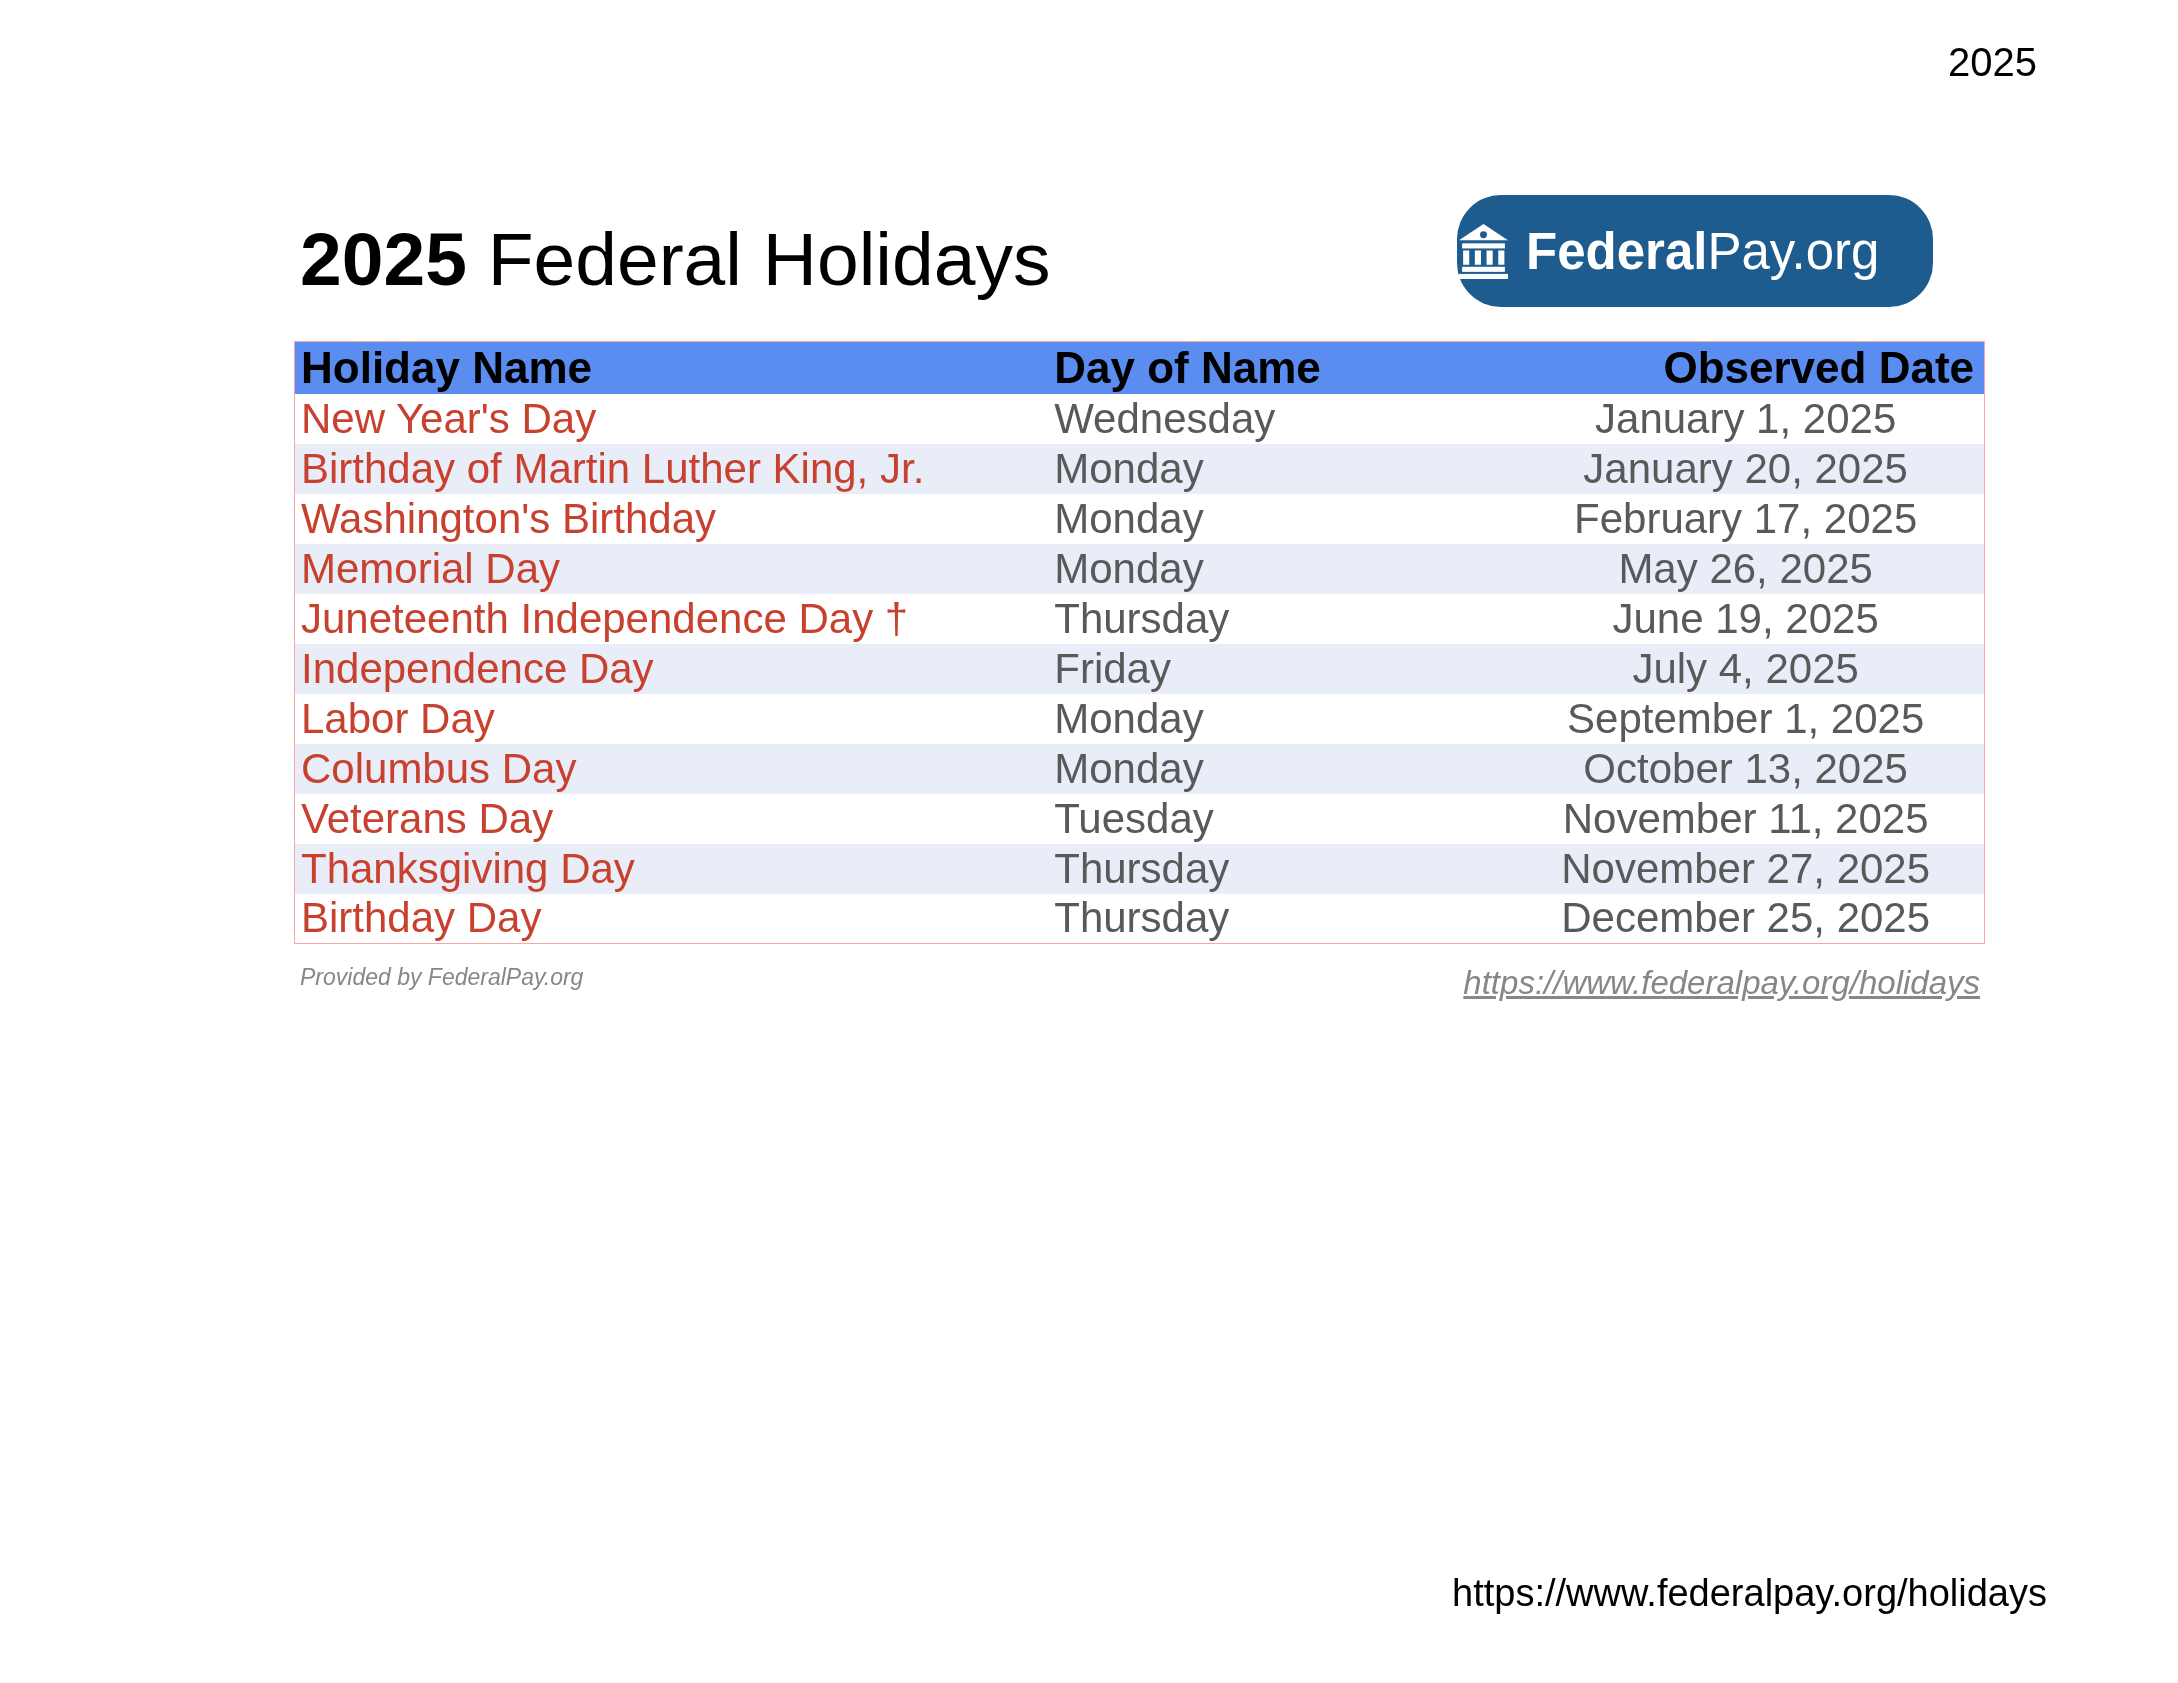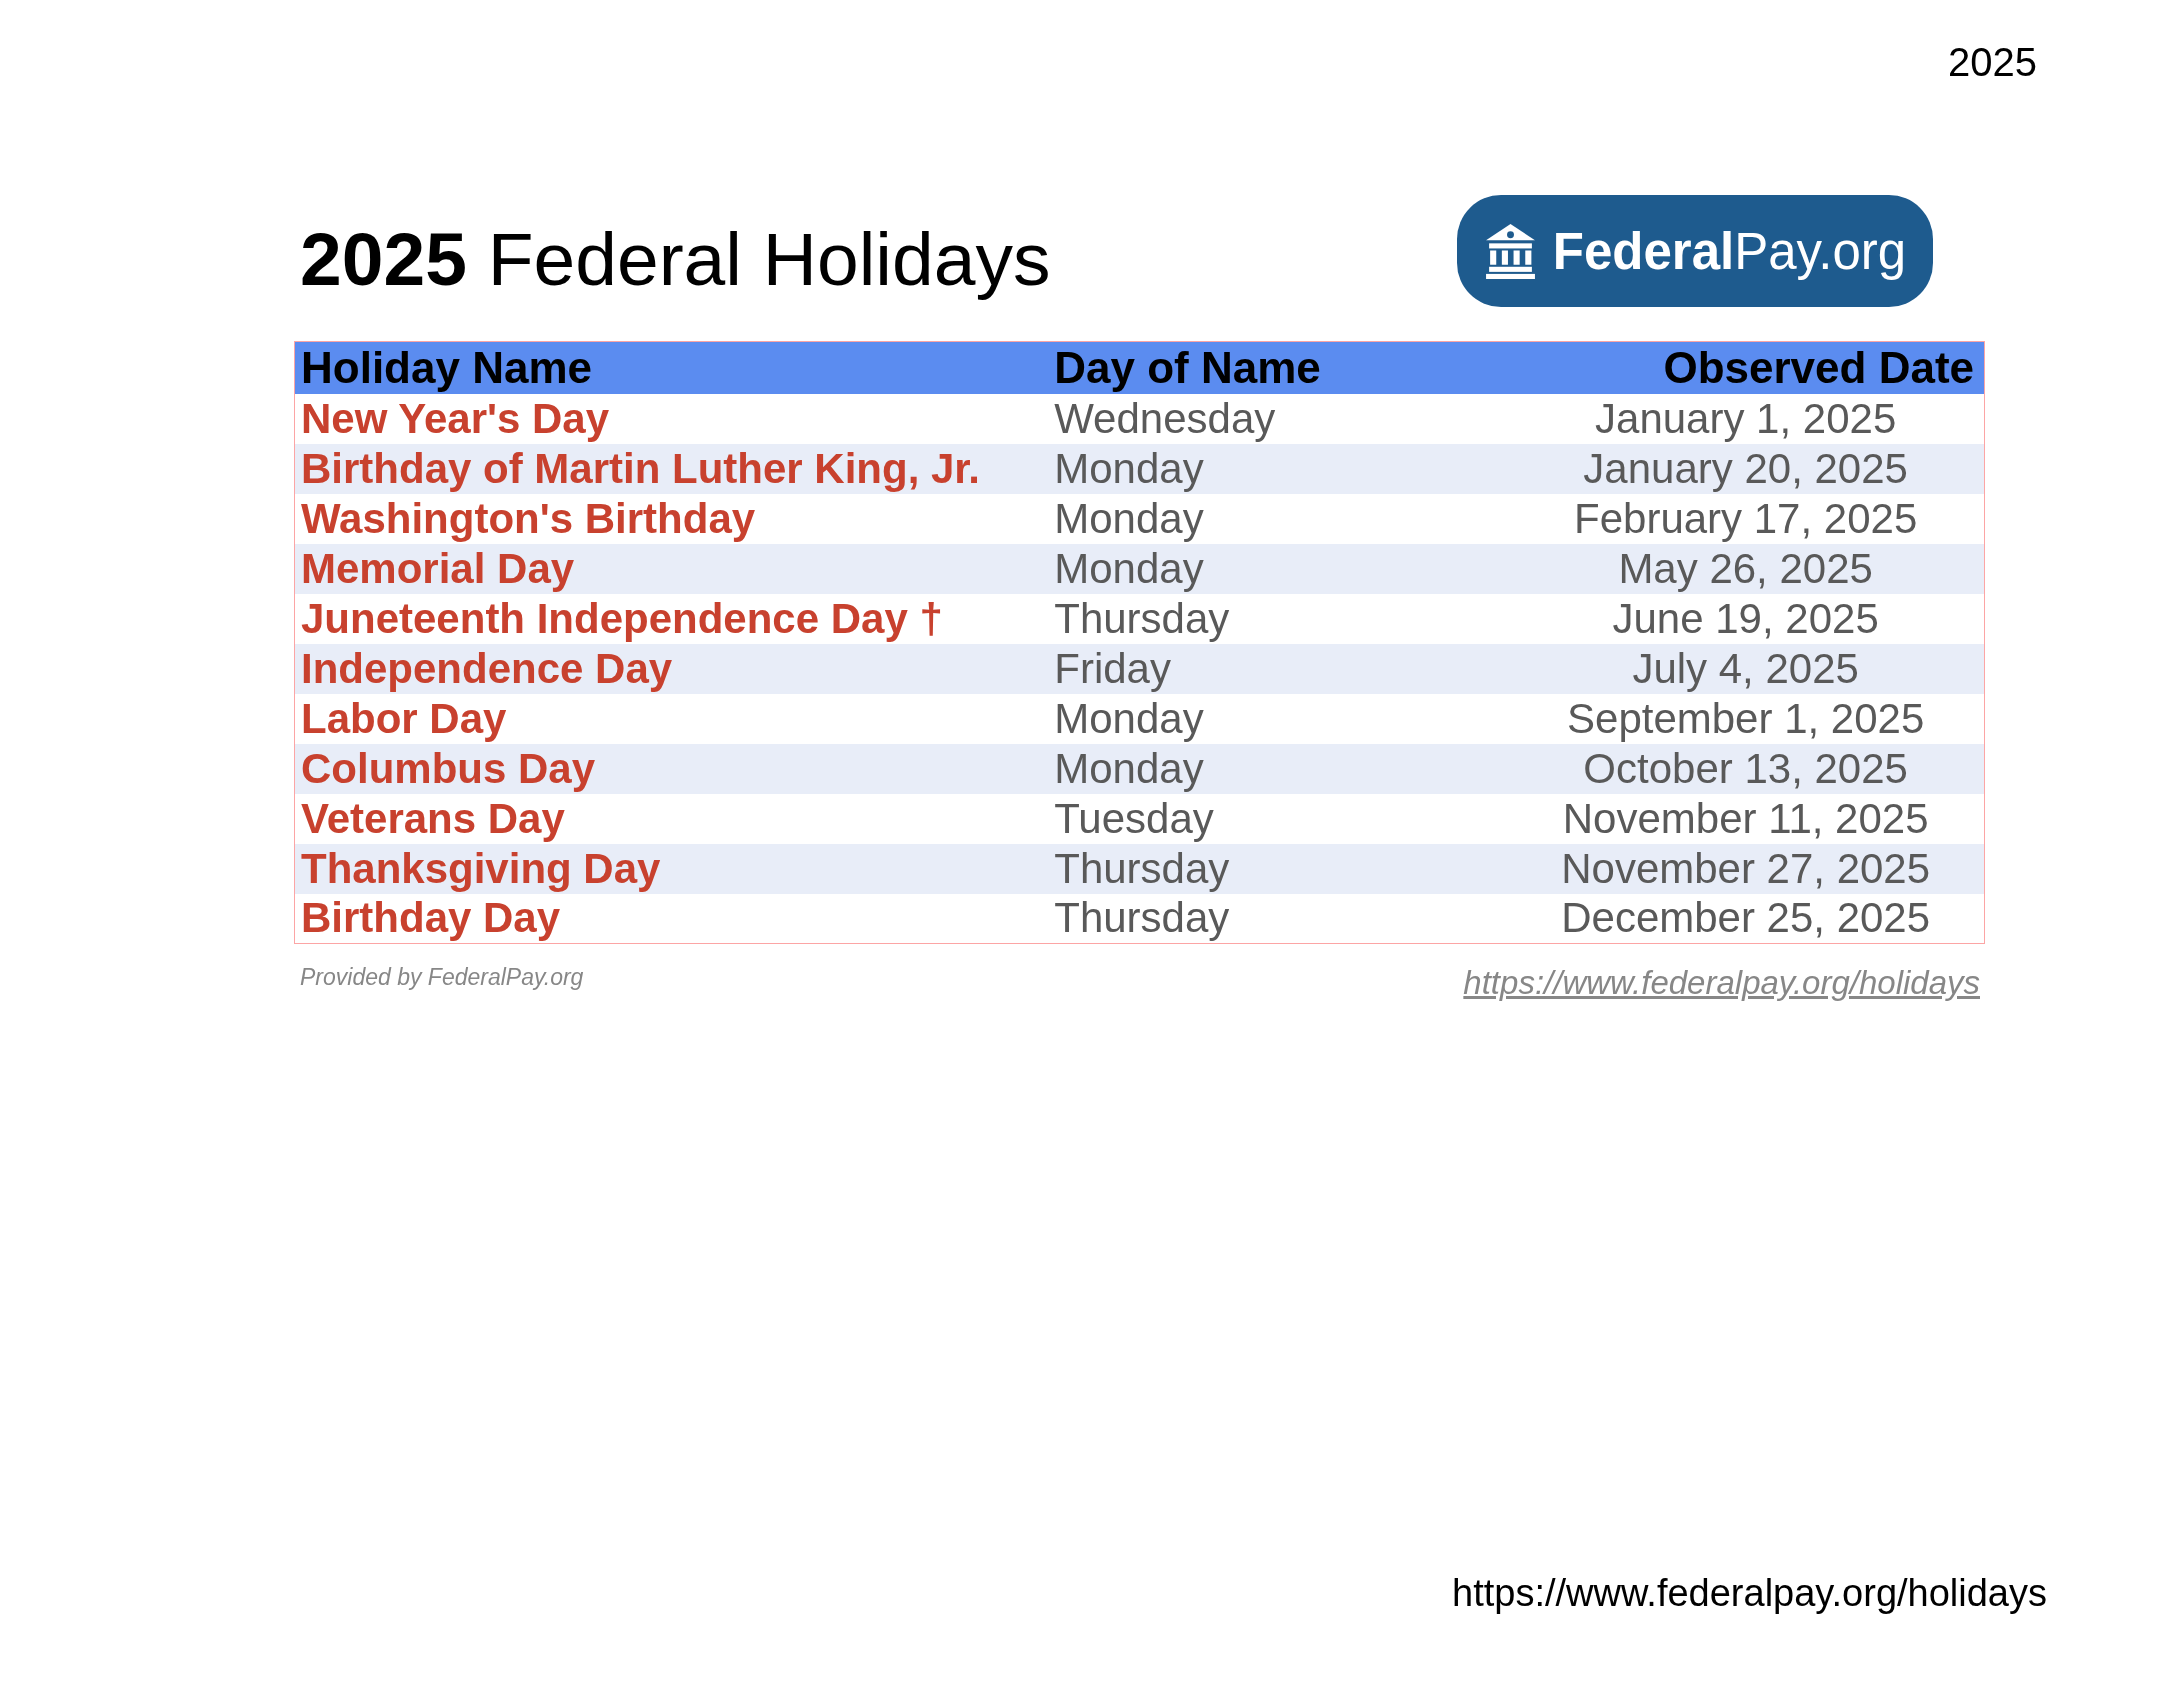--- a/index.html
+++ b/index.html
@@ -21,7 +21,7 @@
   .title .yr{font-weight:700;}
 
   .logo-badge{position:absolute;left:1457px;top:195px;width:476px;height:112px;
-    background:var(--logo-blue);border-radius:44px;display:flex;align-items:center;justify-content:center;gap:16px;}
+    background:var(--logo-blue);border-radius:44px;display:flex;align-items:center;justify-content:flex-start;gap:16px;}
   .logo-badge svg{width:53px;height:55px;display:block;}
   .logo-text{color:#ffffff;font-size:51px;letter-spacing:0;}
   .logo-text .bold{font-weight:700;}

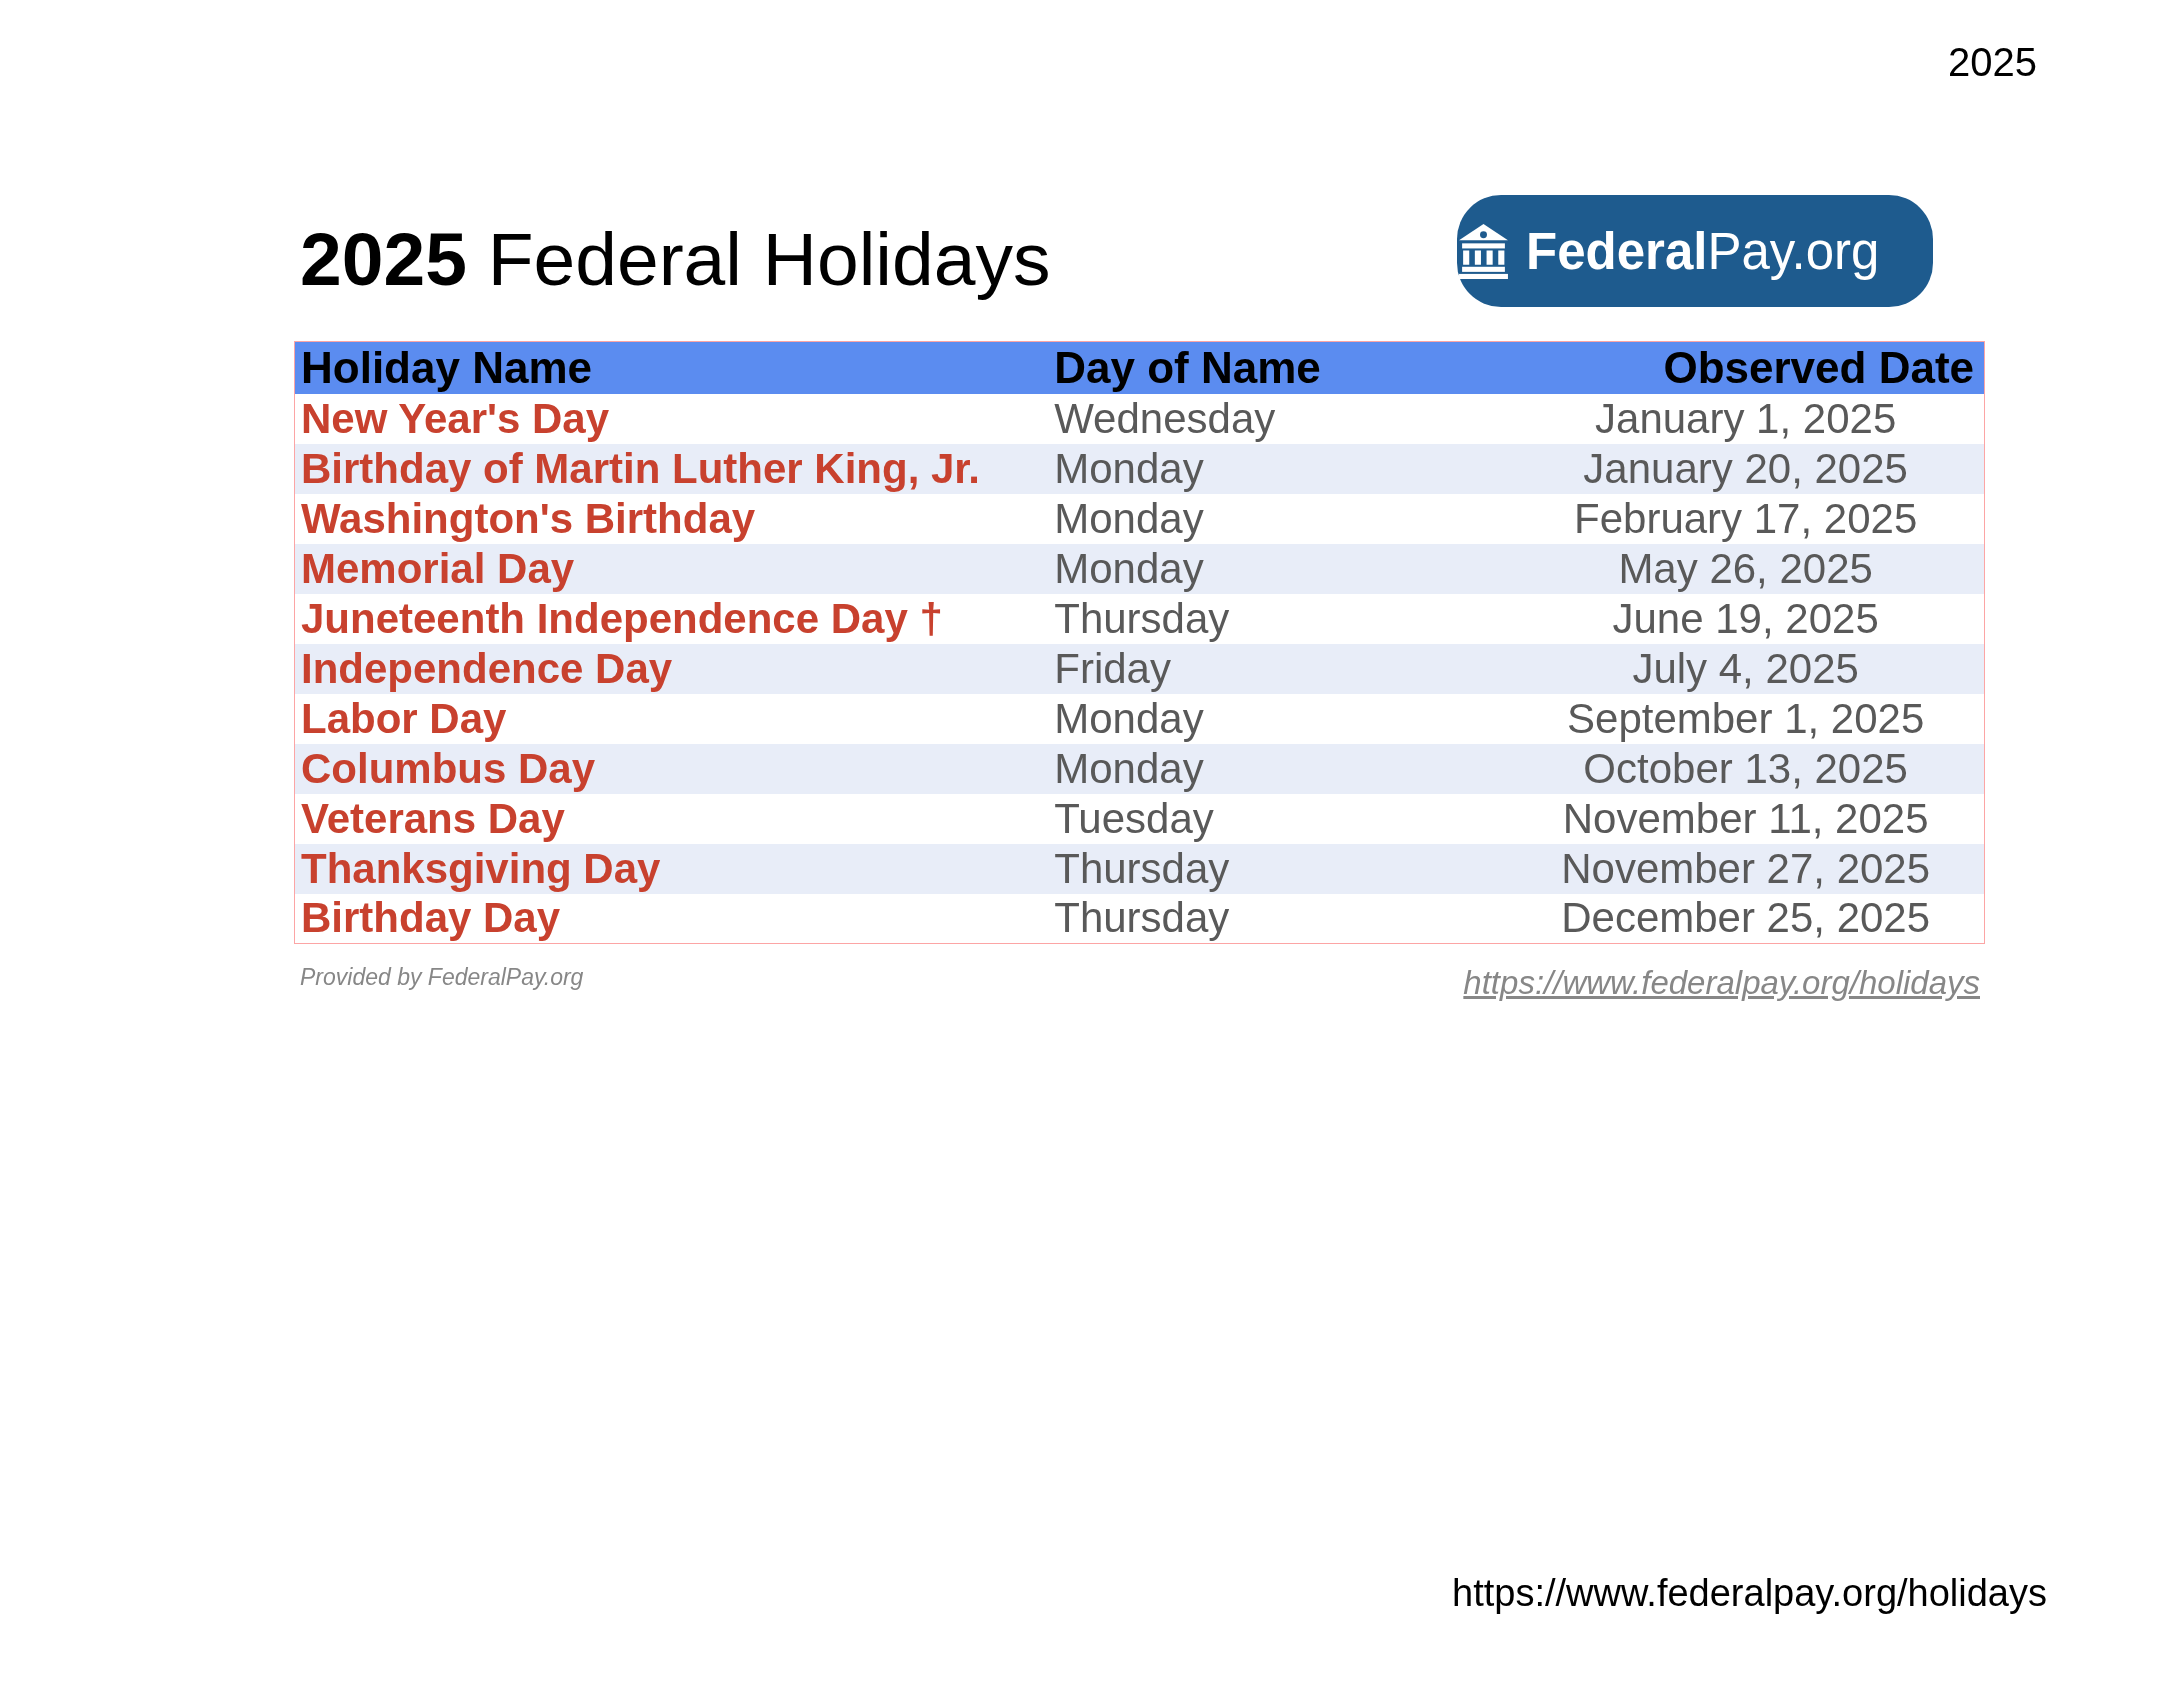--- a/index.html
+++ b/index.html
@@ -36,7 +36,7 @@
   .holiday-table th.right{text-align:right;padding-right:10px;}
   .holiday-table td{height:50px;font-size:42px;vertical-align:middle;padding:0 6px;white-space:nowrap;overflow:hidden;}
   .holiday-table tbody tr:nth-child(even){background:var(--alt-row);}
-  .holiday-table td.cell-name{color:var(--holiday-red);font-weight:700;}
+  .holiday-table td.cell-name{color:var(--holiday-red);font-weight:400;}
   .holiday-table td.cell-day{color:var(--cell-gray);}
   .holiday-table td.cell-date{color:var(--cell-gray);text-align:center;padding-right:10px;}
 

